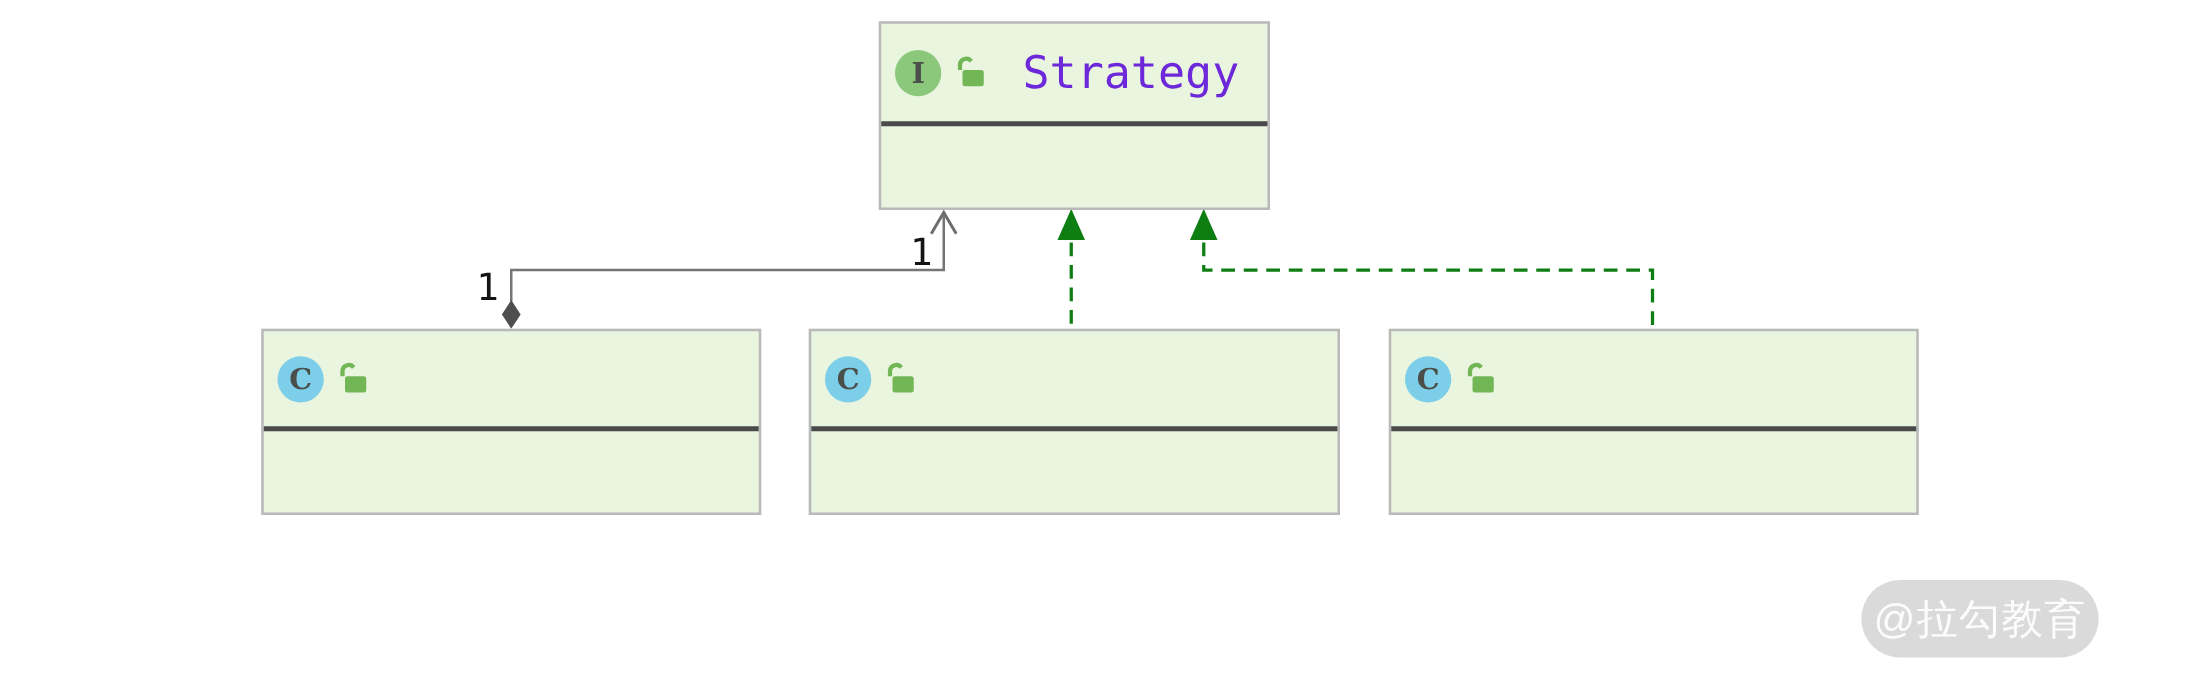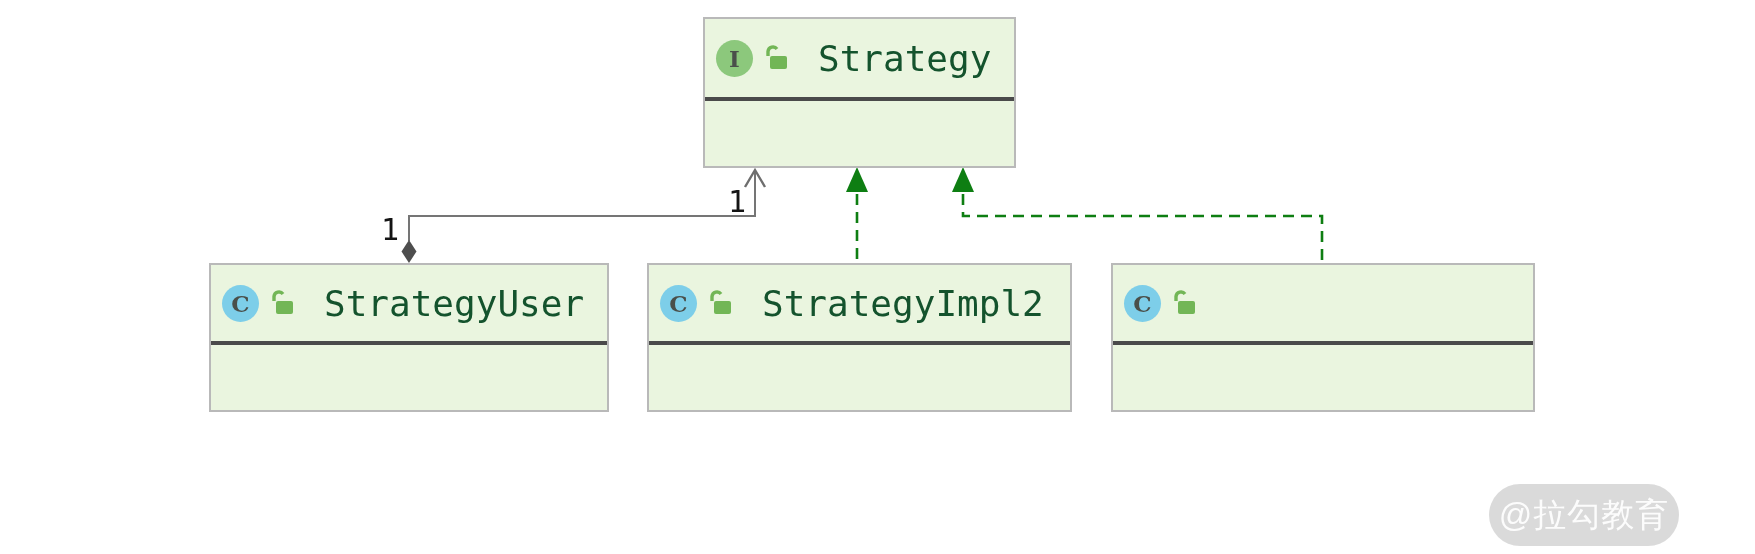--- a/index.html
+++ b/index.html
@@ -48,7 +48,7 @@
     margin-left: 27px;
     font-family: "DejaVu Sans Mono", monospace;
     font-size: 36px;
-    color: #14532d;
+    color: #6d28d9;
     white-space: nowrap;
   }
   .sep { height: 4px; background: #4A4A4A; width: 100%; }

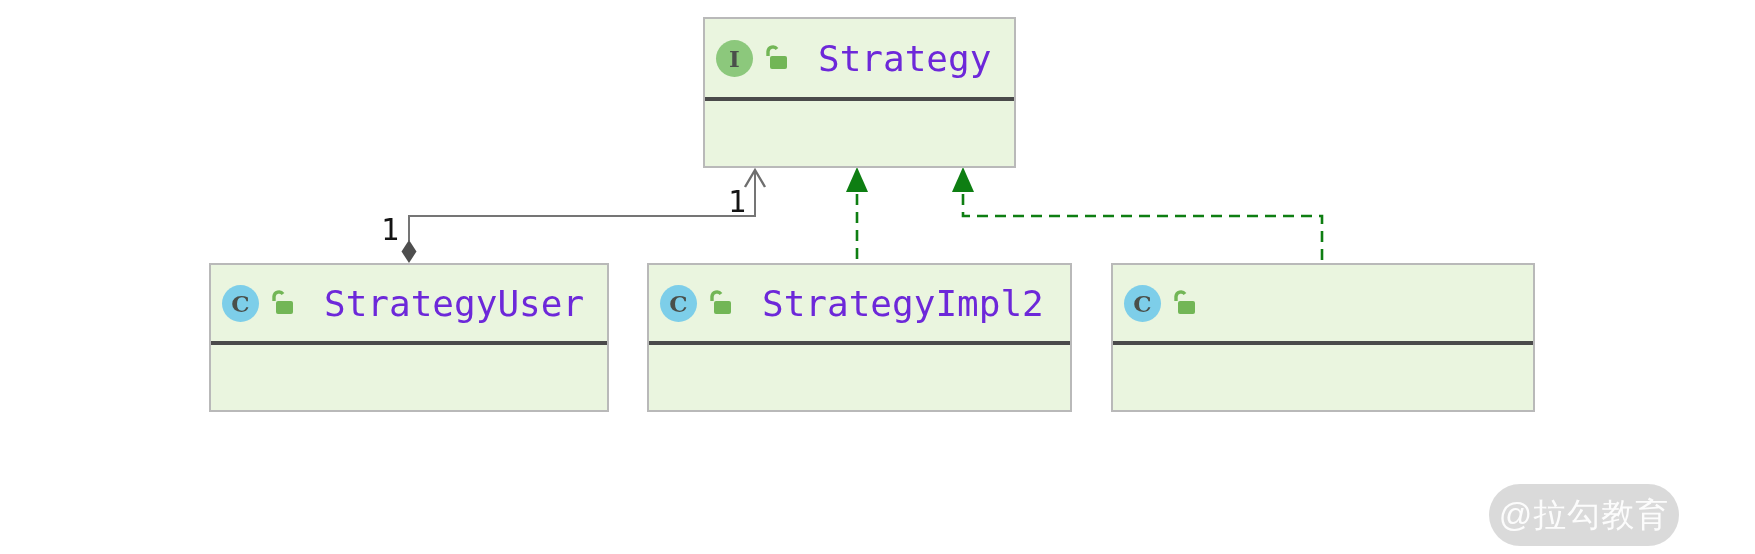--- a/index.html
+++ b/index.html
@@ -123,7 +123,6 @@
         <path d="M7,13 L7,8.5 A5,5 0 0 1 16,6" fill="none" stroke="#72B656" stroke-width="3.4"></path>
         <rect x="9" y="13" width="17" height="13" rx="2" fill="#72B656"></rect>
       </svg>
-      <span class="cls-name">StrategyUser</span>
     </div>
     <div class="sep"></div>
     <div class="members"></div>

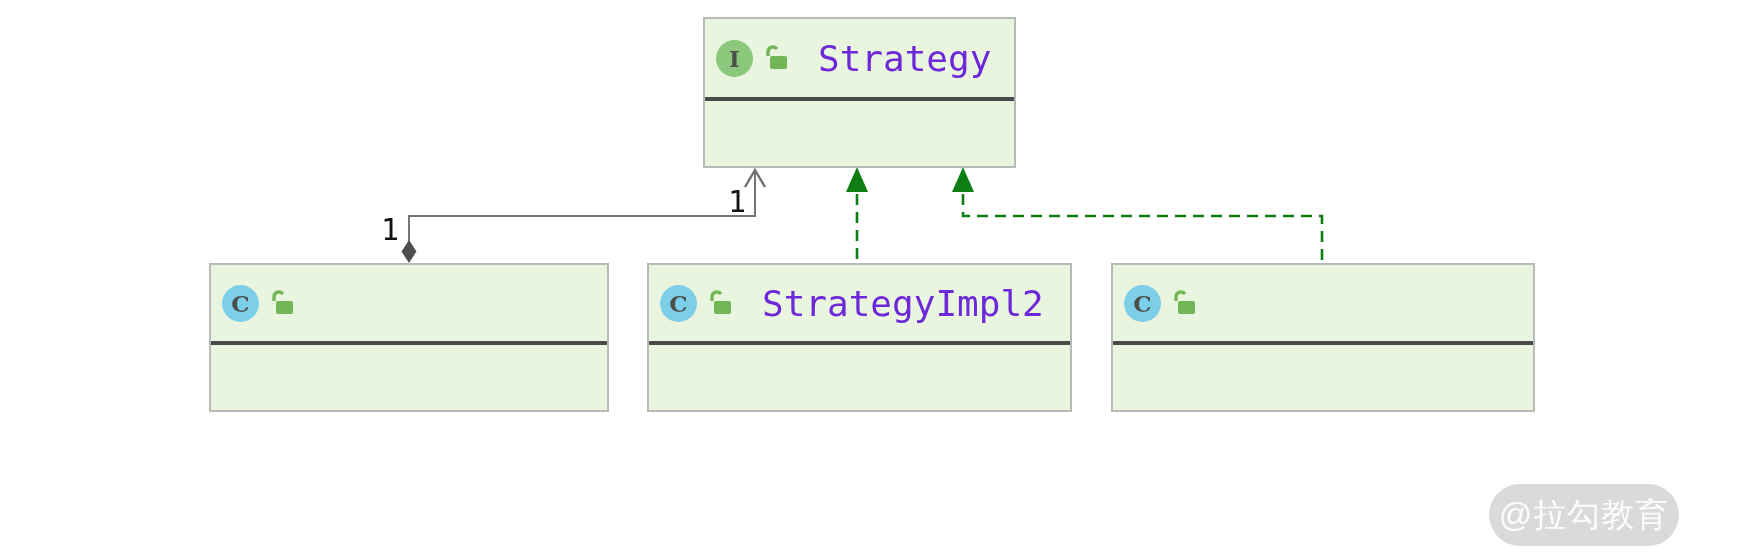--- a/index.html
+++ b/index.html
@@ -135,7 +135,6 @@
         <path d="M7,13 L7,8.5 A5,5 0 0 1 16,6" fill="none" stroke="#72B656" stroke-width="3.4"></path>
         <rect x="9" y="13" width="17" height="13" rx="2" fill="#72B656"></rect>
       </svg>
-      <span class="cls-name">StrategyImpl2</span>
     </div>
     <div class="sep"></div>
     <div class="members"></div>

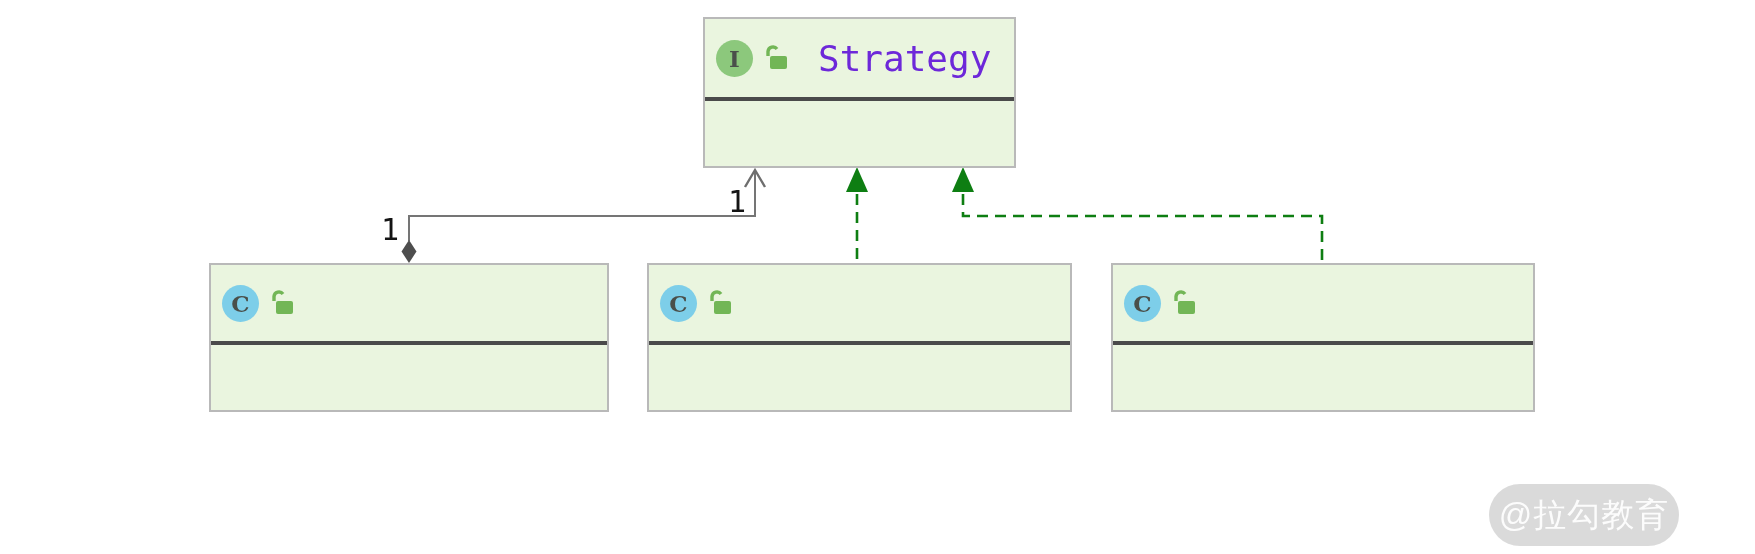--- a/index.html
+++ b/index.html
@@ -62,7 +62,6 @@
     display: flex;
     align-items: center;
     justify-content: center;
-    margin-top: 20px;
   }
   .watermark-text {
     font-family: "Liberation Sans", sans-serif;

